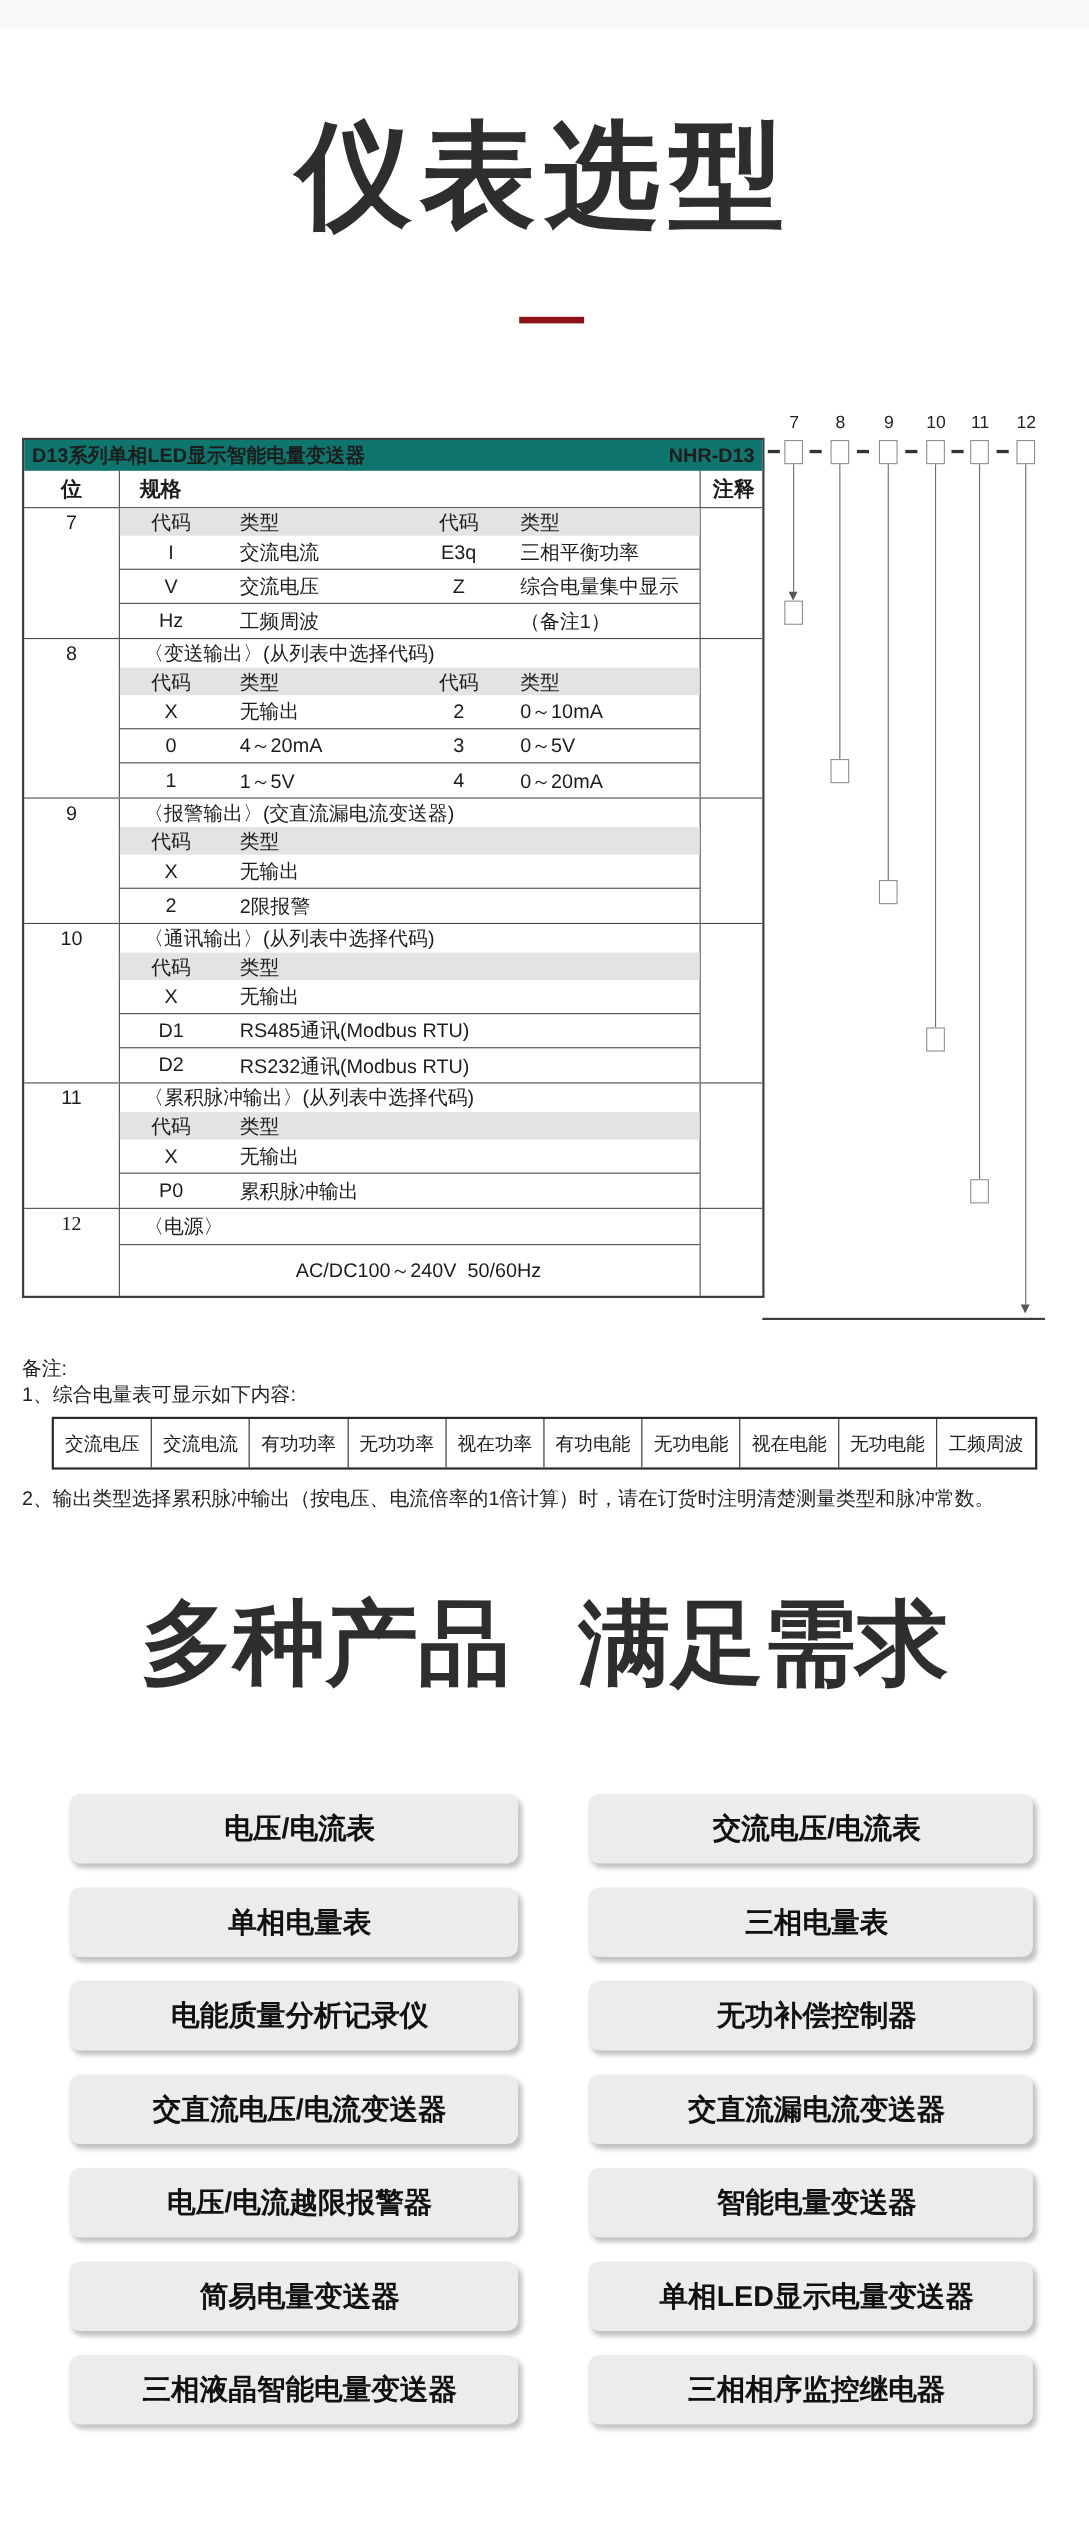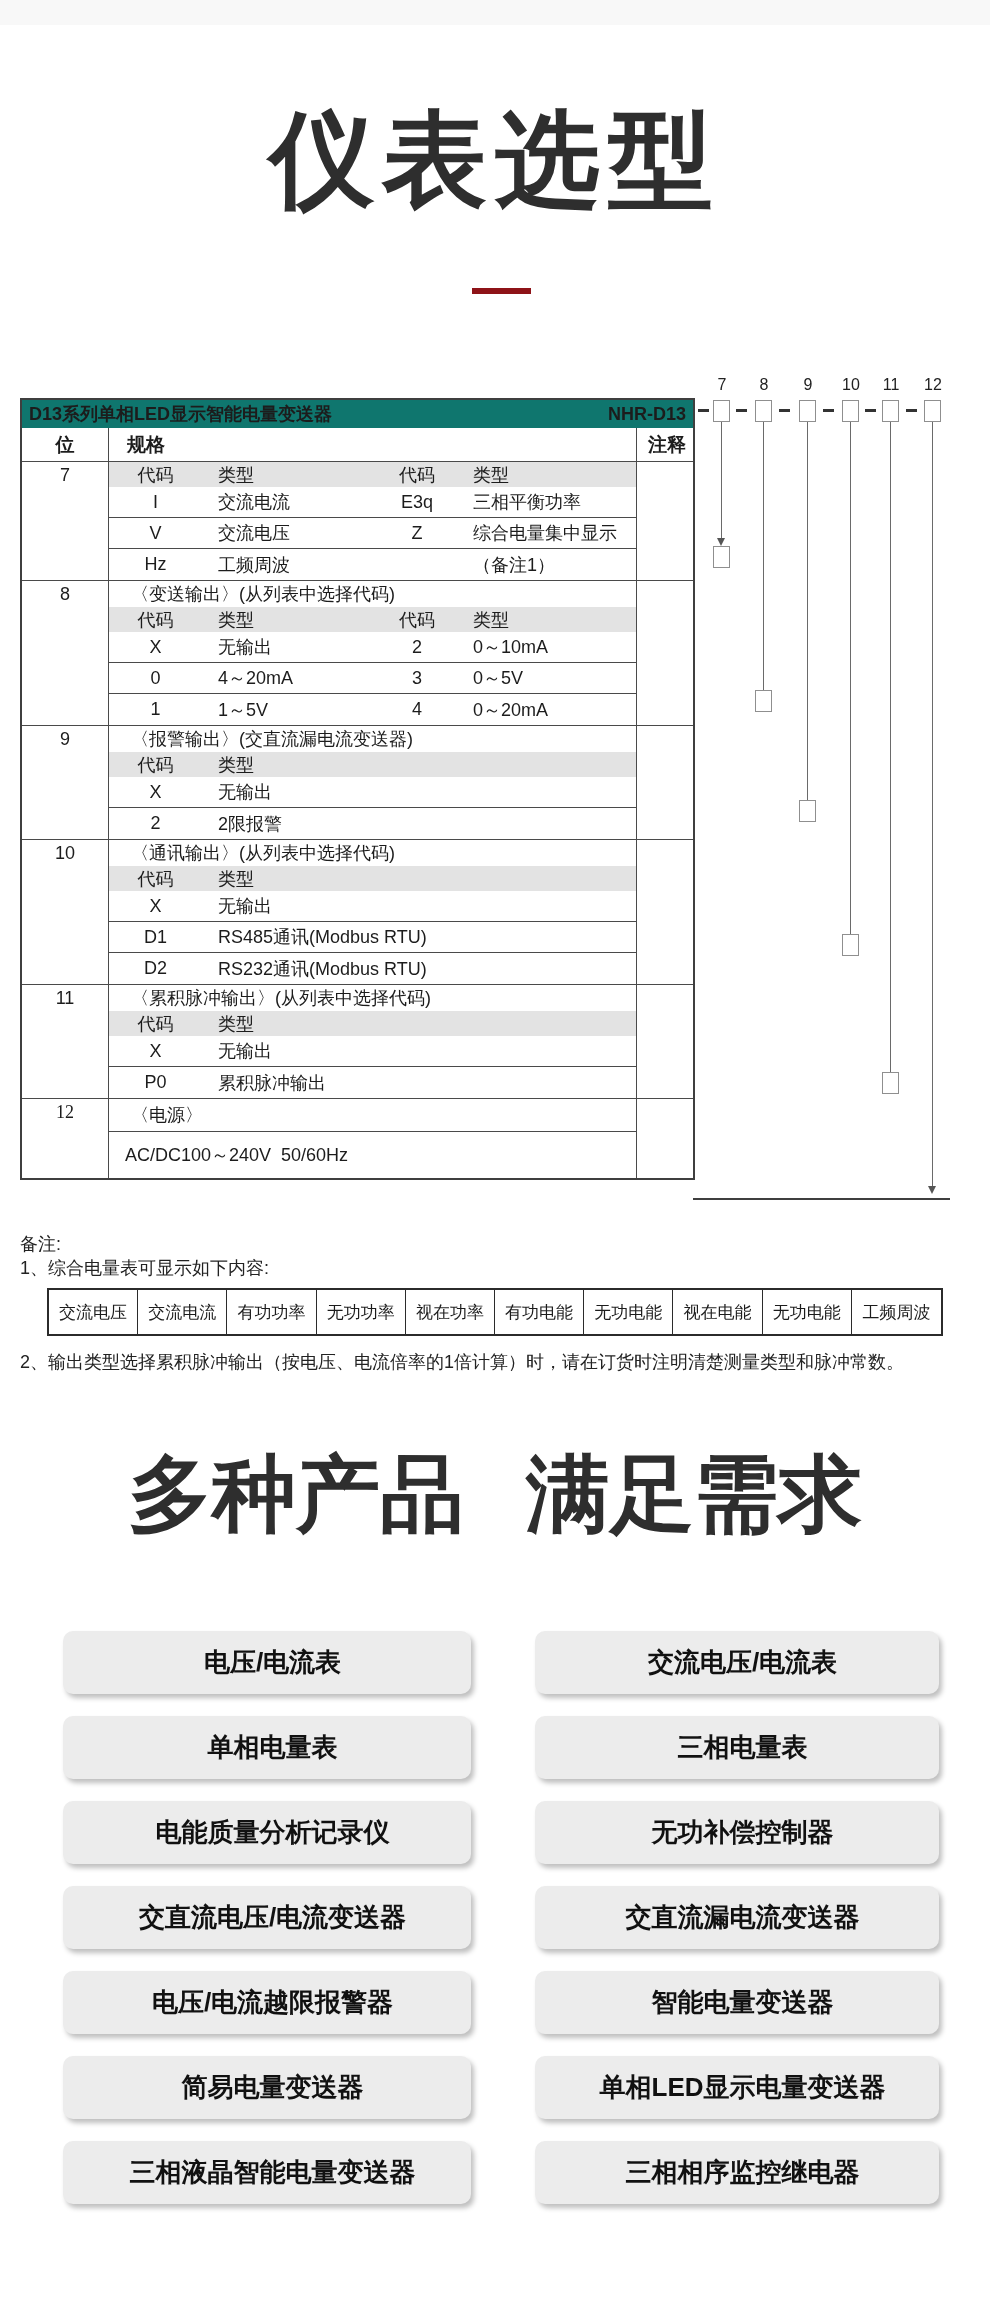--- a/index.html
+++ b/index.html
@@ -35,7 +35,7 @@
   .two{grid-template-columns:93px 435px;}
   .drow{height:31px;display:grid;align-items:center;box-sizing:border-box;}
   .drow:not(:last-child){border-bottom:1px solid #4a4a4a;}
-  .sec12 .drow{height:46px;}
+  .sec12 .drow{height:46px;text-align:center;}
   .cc{text-align:center;white-space:pre;}
   .tc{padding-left:16px;white-space:pre;}
 

